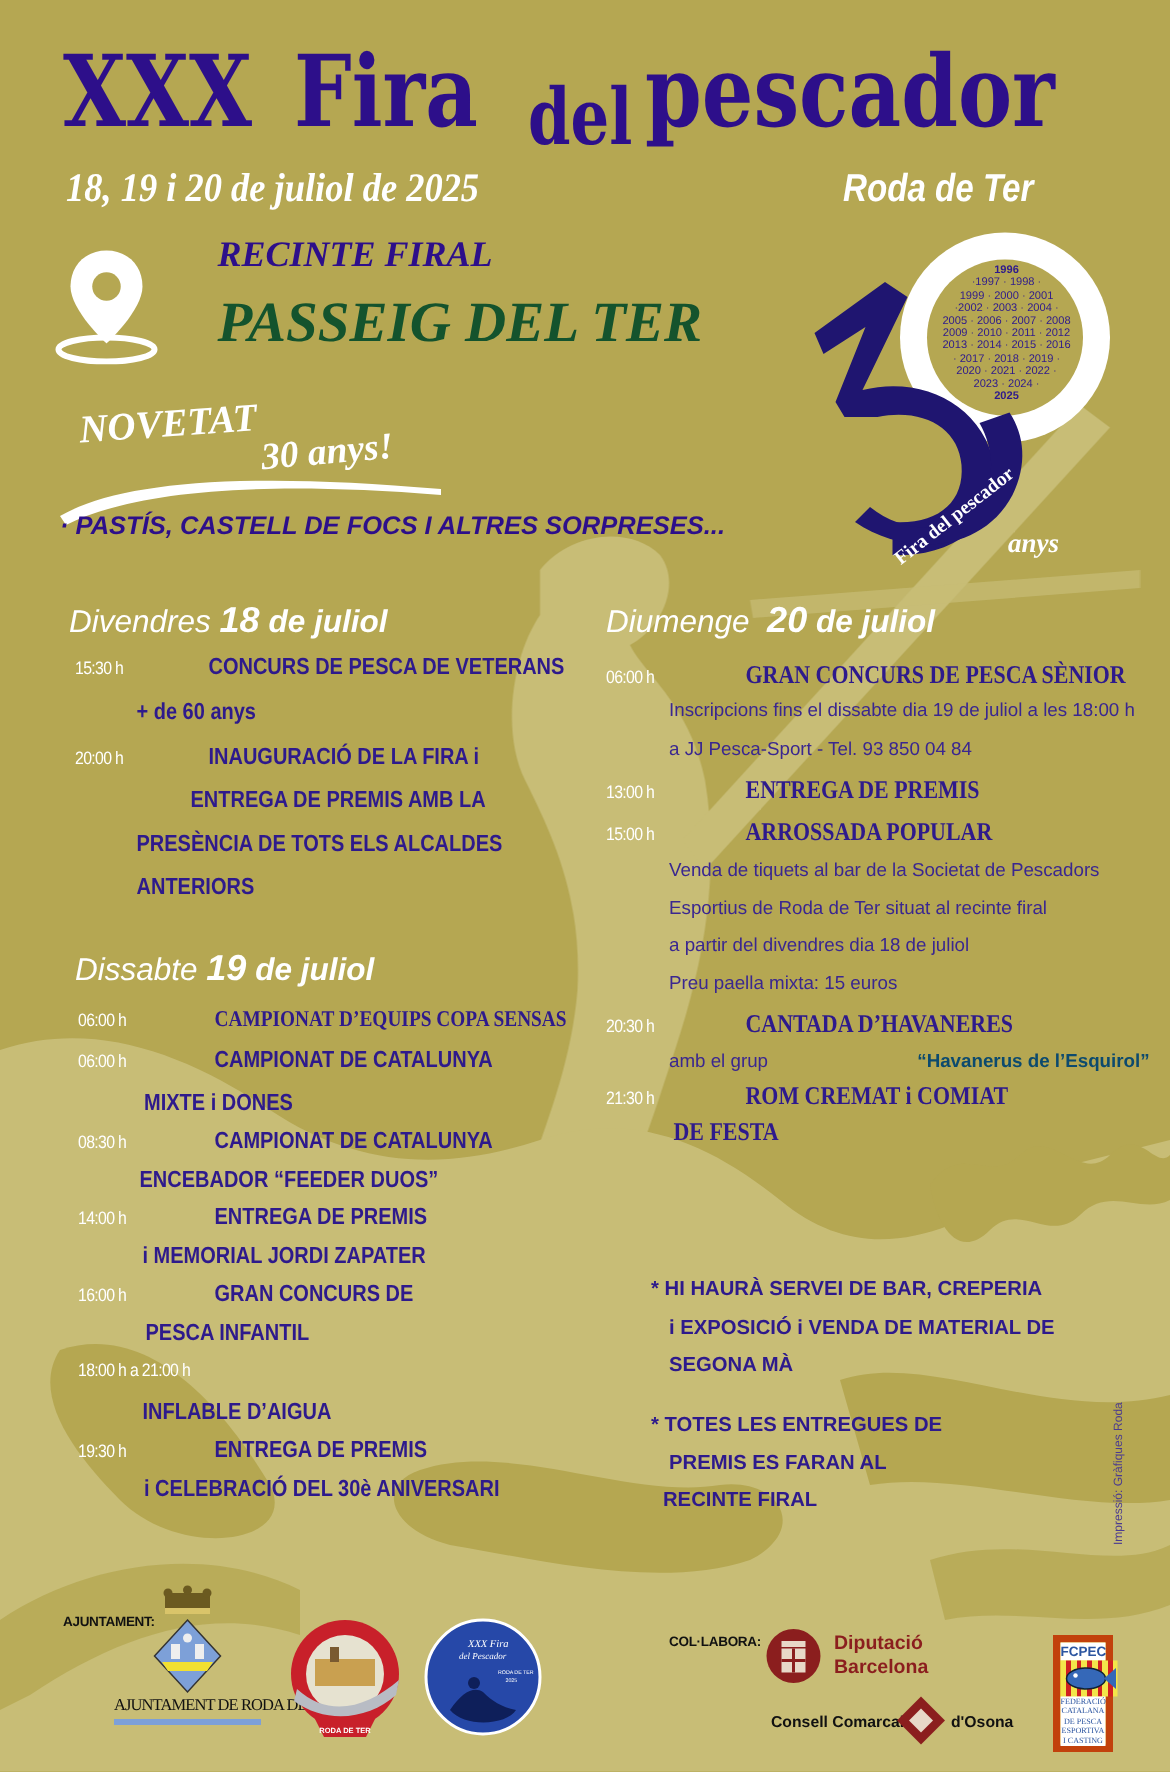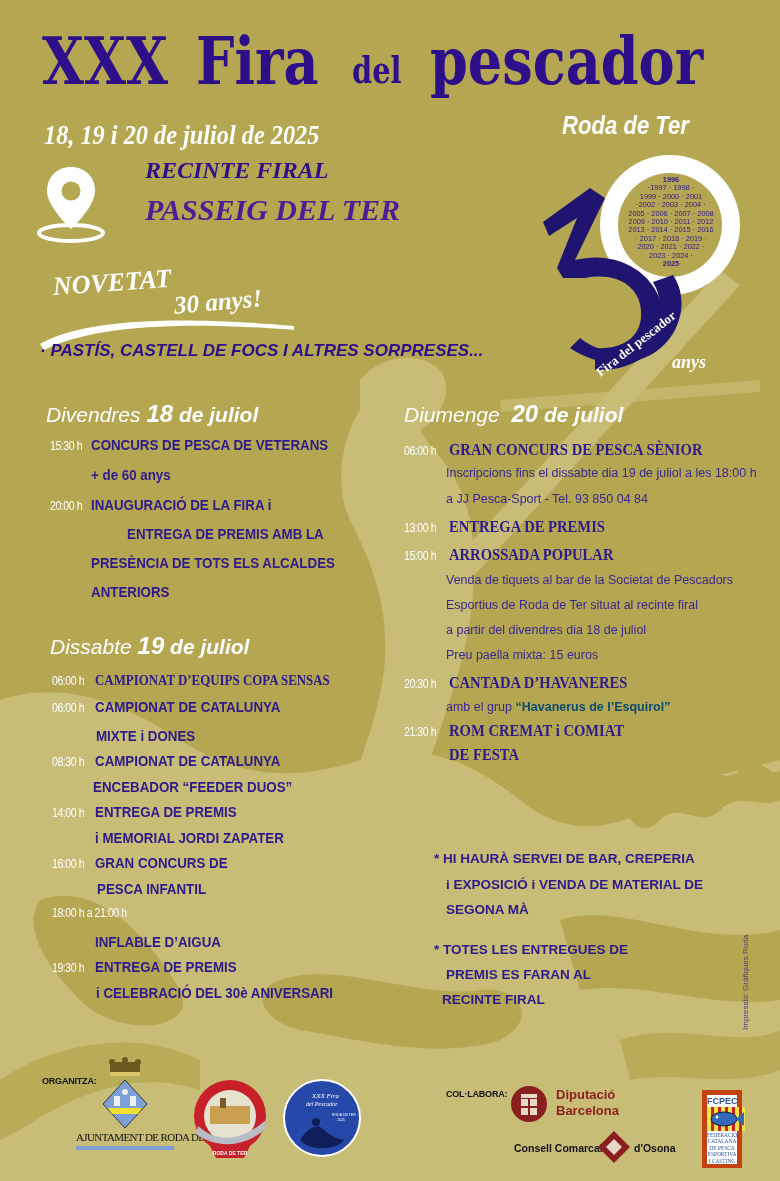--- a/index.html
+++ b/index.html
@@ -154,7 +154,7 @@
 <div class="abs serif-b" style="left:196px; top:22px; font-size:66px;">
   <span class="condensed" style="transform:scaleX(0.82);">Fira</span>
 </div>
-<div class="abs serif-b" style="left:352px; top:48px; font-size:37px;text-decoration:underline;">
+<div class="abs serif-b" style="left:352px; top:48px; font-size:52px;text-decoration:underline;">
   <span class="condensed" style="transform:scaleX(0.78);">del</span>
 </div>
 <div class="abs serif-b" style="left:430px; top:22px; font-size:66px;">

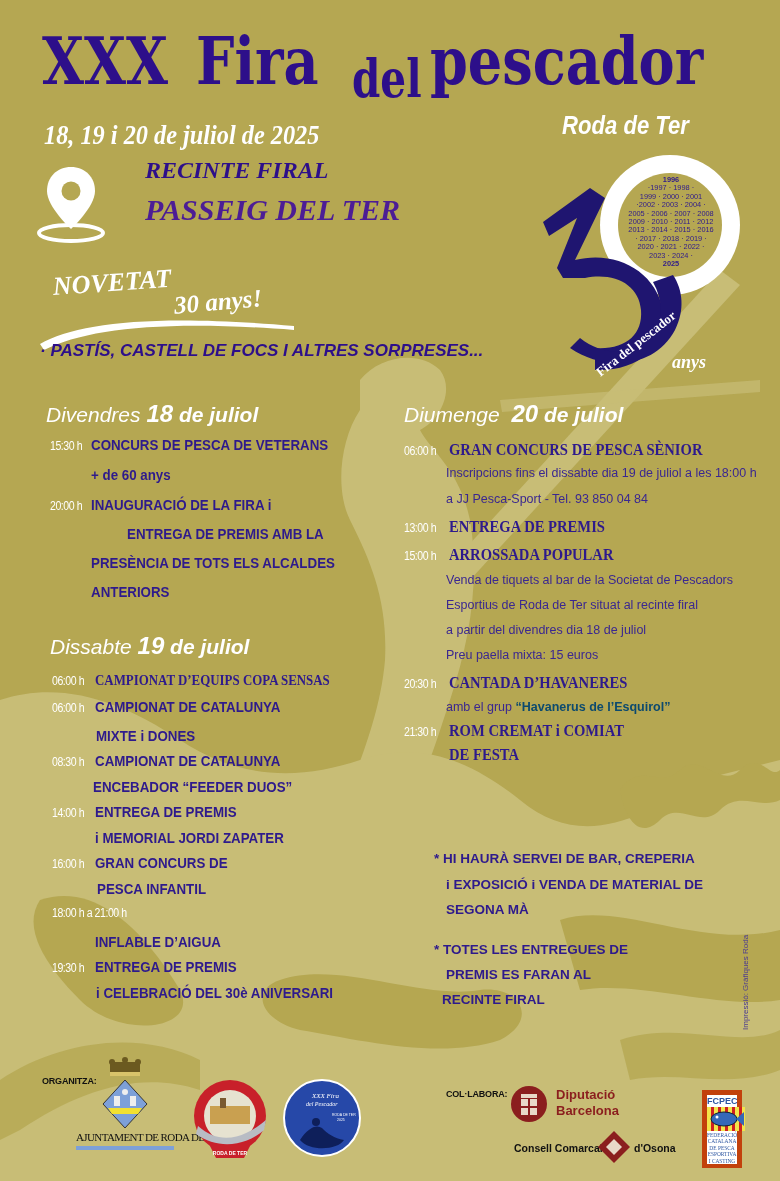--- a/index.html
+++ b/index.html
@@ -19,7 +19,7 @@
     left: 44px; top: 110px;
     font-family: "Liberation Serif", serif;
     font-style: italic; font-weight: bold;
-    font-size: 27px; color: #fff; white-space: nowrap; margin-top: 10px;
+    font-size: 27px; color: #fff; white-space: nowrap;
   }
   .town {
     left: 562px; top: 110px;

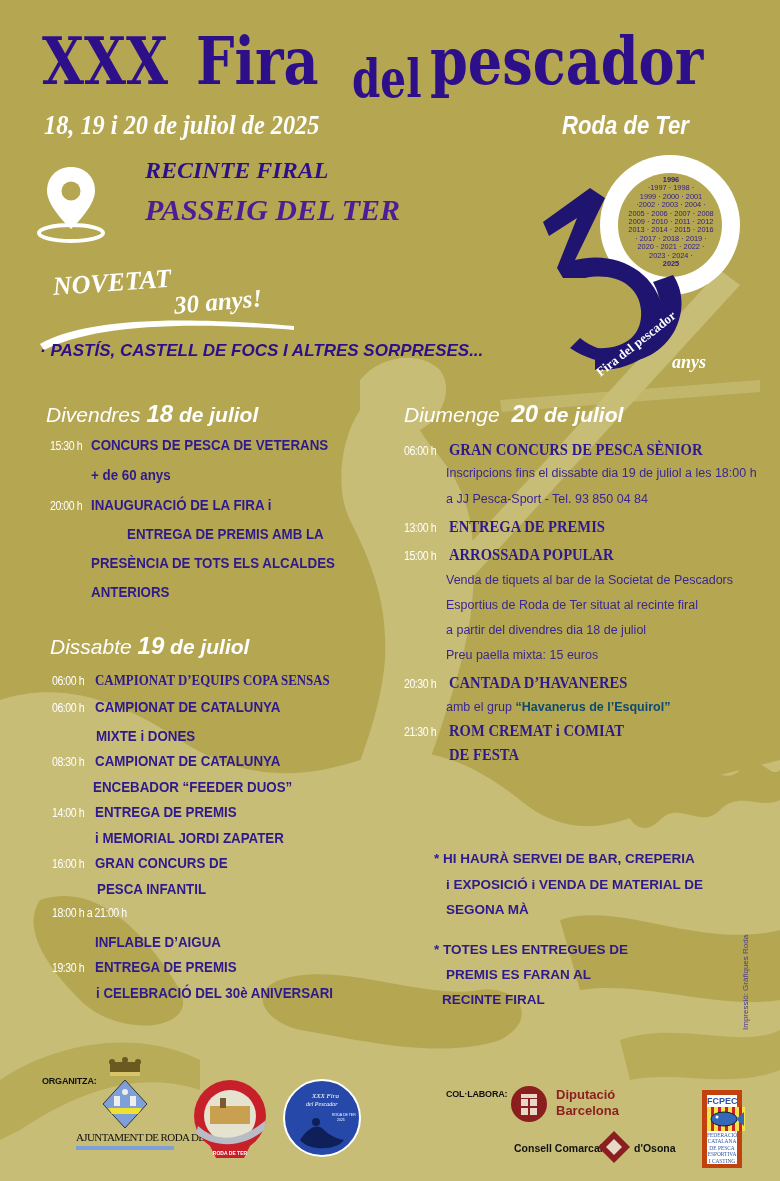--- a/index.html
+++ b/index.html
@@ -40,7 +40,7 @@
     left: 145px; top: 193px;
     font-family: "Liberation Serif", serif;
     font-style: italic; font-weight: bold;
-    font-size: 30px; color: #4c1d95; white-space: nowrap;
+    font-size: 38px; color: #14532d; white-space: nowrap;
   }
 
   

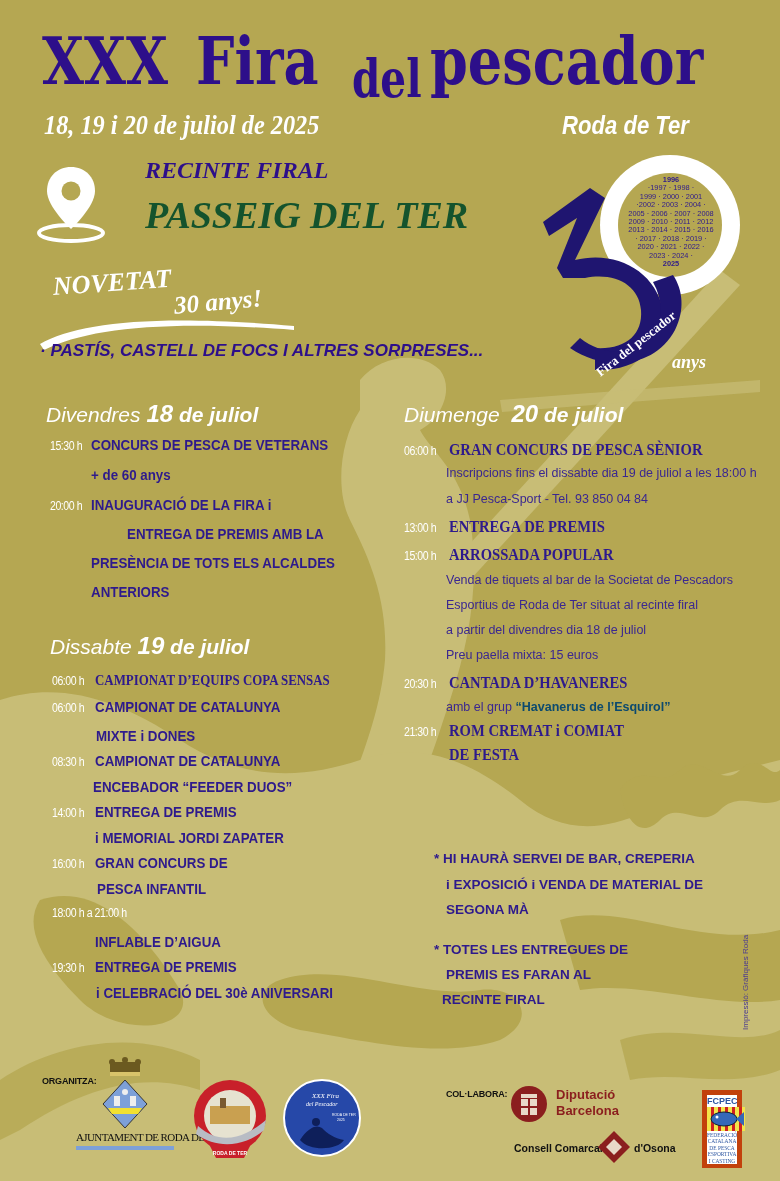--- a/index.html
+++ b/index.html
@@ -90,7 +90,7 @@
   .day-head .word { font-weight: normal; }
   .day-head .dej { font-weight: bold; }
 
-  .row { position: absolute; white-space: nowrap; display: flex; align-items: baseline; }
+  .row { position: absolute; white-space: nowrap; display: flex; align-items: baseline; gap: 48px; }
   .time {
     font-family: "Liberation Sans", sans-serif;
     font-size: 12px; color: #fff; letter-spacing: -0.5px;

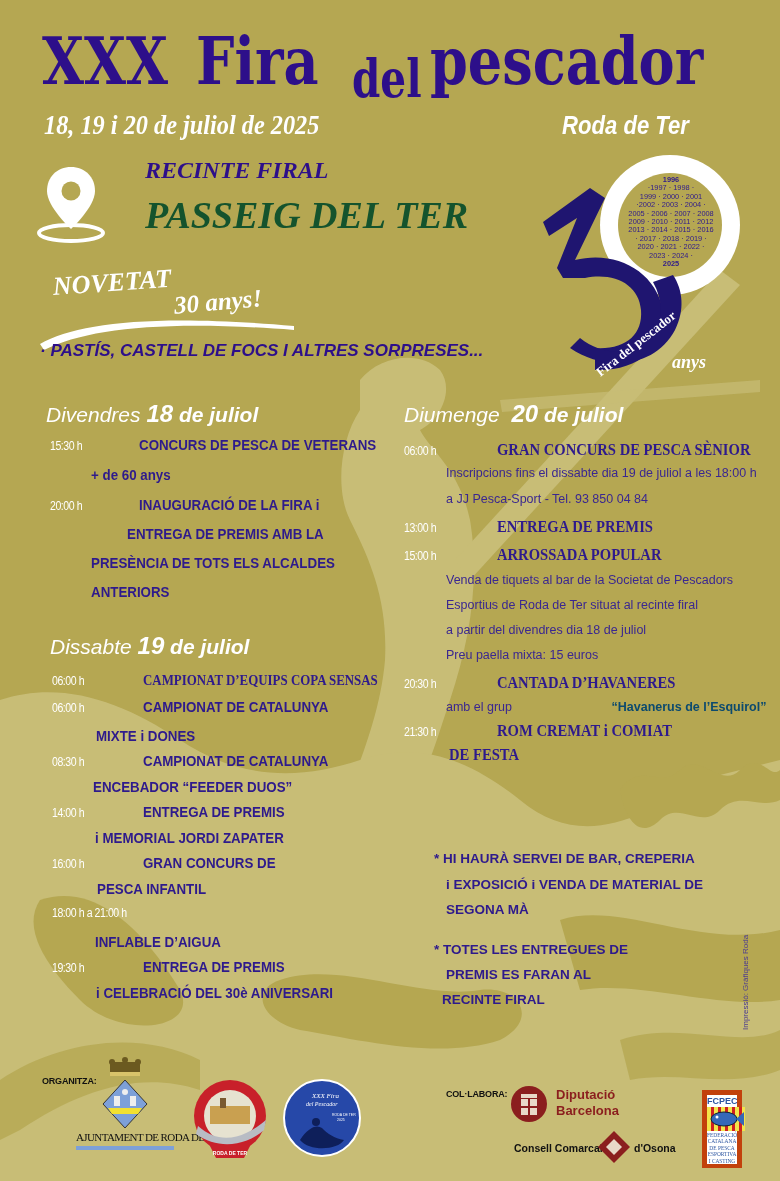--- a/index.html
+++ b/index.html
@@ -344,7 +344,7 @@
 
 <div class="abs imprint">Impressió: Gràfiques Roda</div>
 
-<div class="abs lbl" style="left:42px; top:1076px;">ORGANITZA:</div>
+<div class="abs lbl" style="left:42px; top:1076px;">AJUNTAMENT:</div>
 
 <svg class="abs" style="left:100px; top:1056px;" width="50" height="80" viewBox="0 0 50 80">
 

